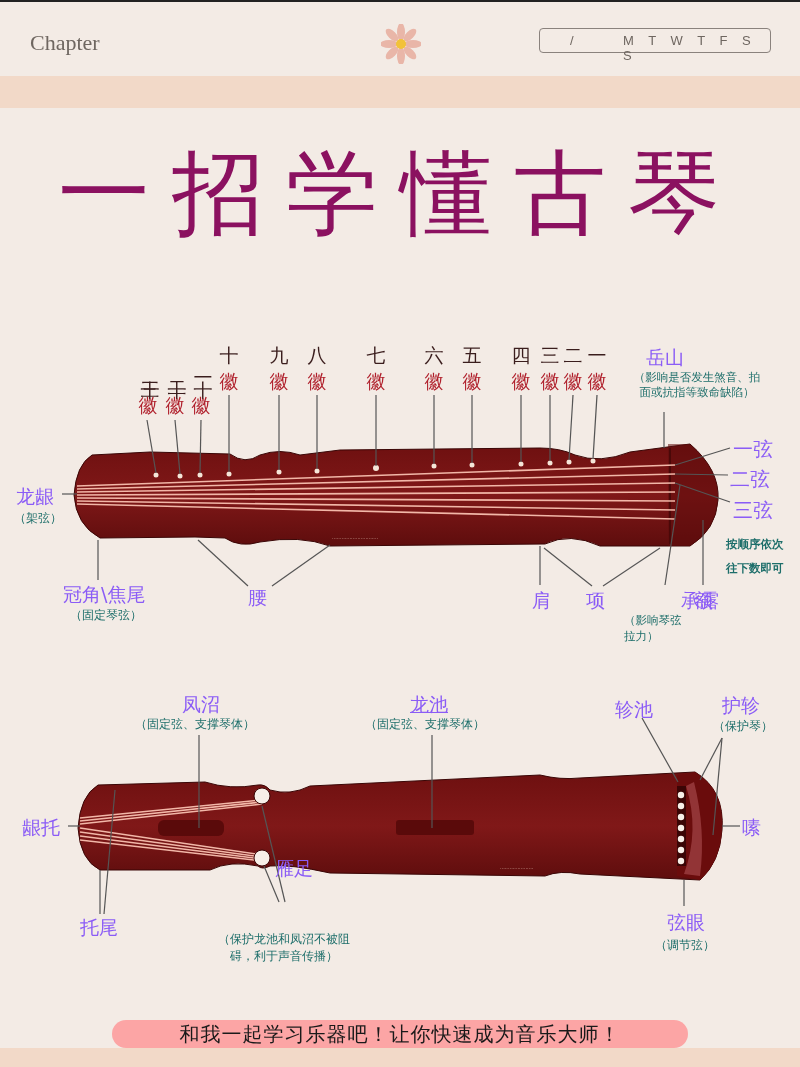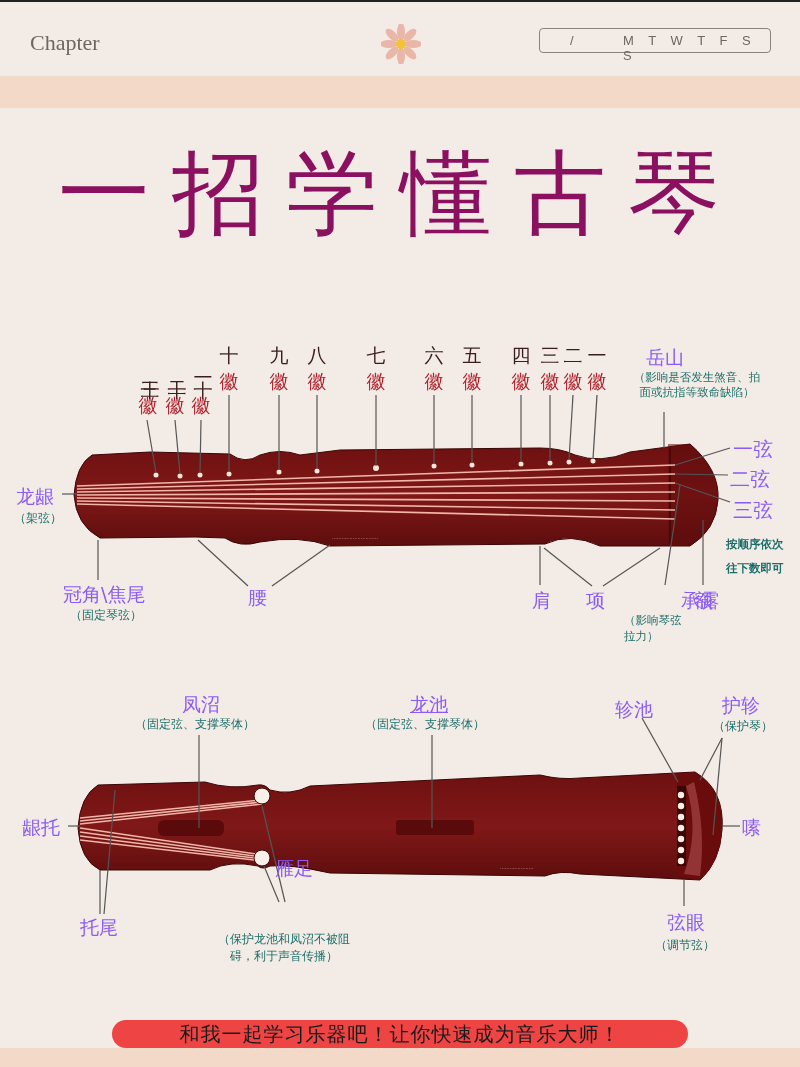--- a/index.html
+++ b/index.html
@@ -45,7 +45,7 @@
   .hui .num { color: #3a1d1d; }
   .footer {
     position: absolute; left: 112px; top: 1020px; width: 576px; height: 28px;
-    background: #ef4444; border-radius: 14px;
+    background: #fca5a5; border-radius: 14px;
   }
   .footer span {
     position: absolute; left: 0; top: 1px; width: 100%; text-align: center;

